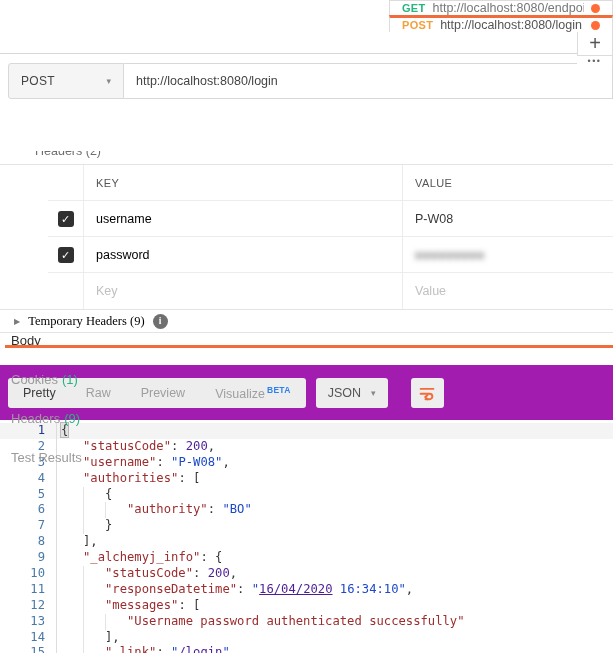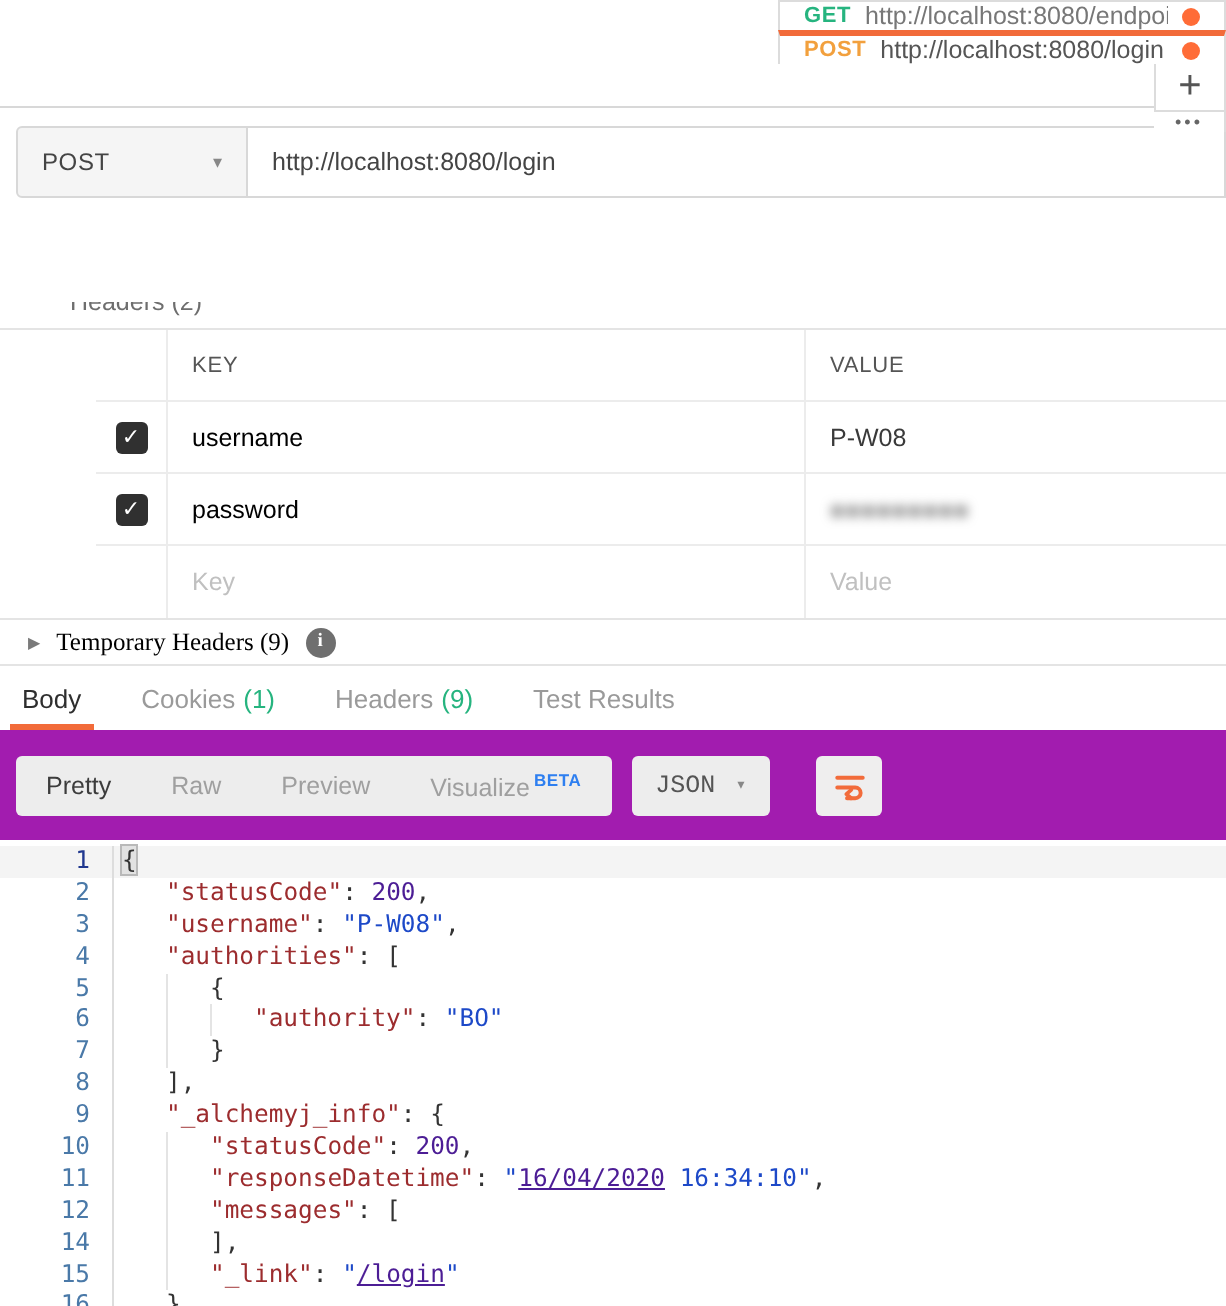--- a/index.html
+++ b/index.html
@@ -55,7 +55,7 @@
   .info-icon { width:15px; height:15px; border-radius:50%; background:#6f6f6f; color:#fff; font-size:9.5px; font-weight:bold; text-align:center; line-height:15px; font-family:"Liberation Serif",serif; cursor:pointer; }
 
   
-  .resp-tabs { height:32px; display:flex; align-items:stretch; padding-left:8px; gap:24px; }
+  .resp-tabs { height:32px; display:flex; align-items:stretch; padding-left:8px; gap:24px;flex-direction:column; }
   .rtab { display:flex; align-items:center; gap:4px; font-size:13px; color:#9a9a9a; cursor:pointer; position:relative; padding:0 3px; }
   .rtab .count { color:#26b47f; }
   .rtab.active { color:#2e2e2e; }

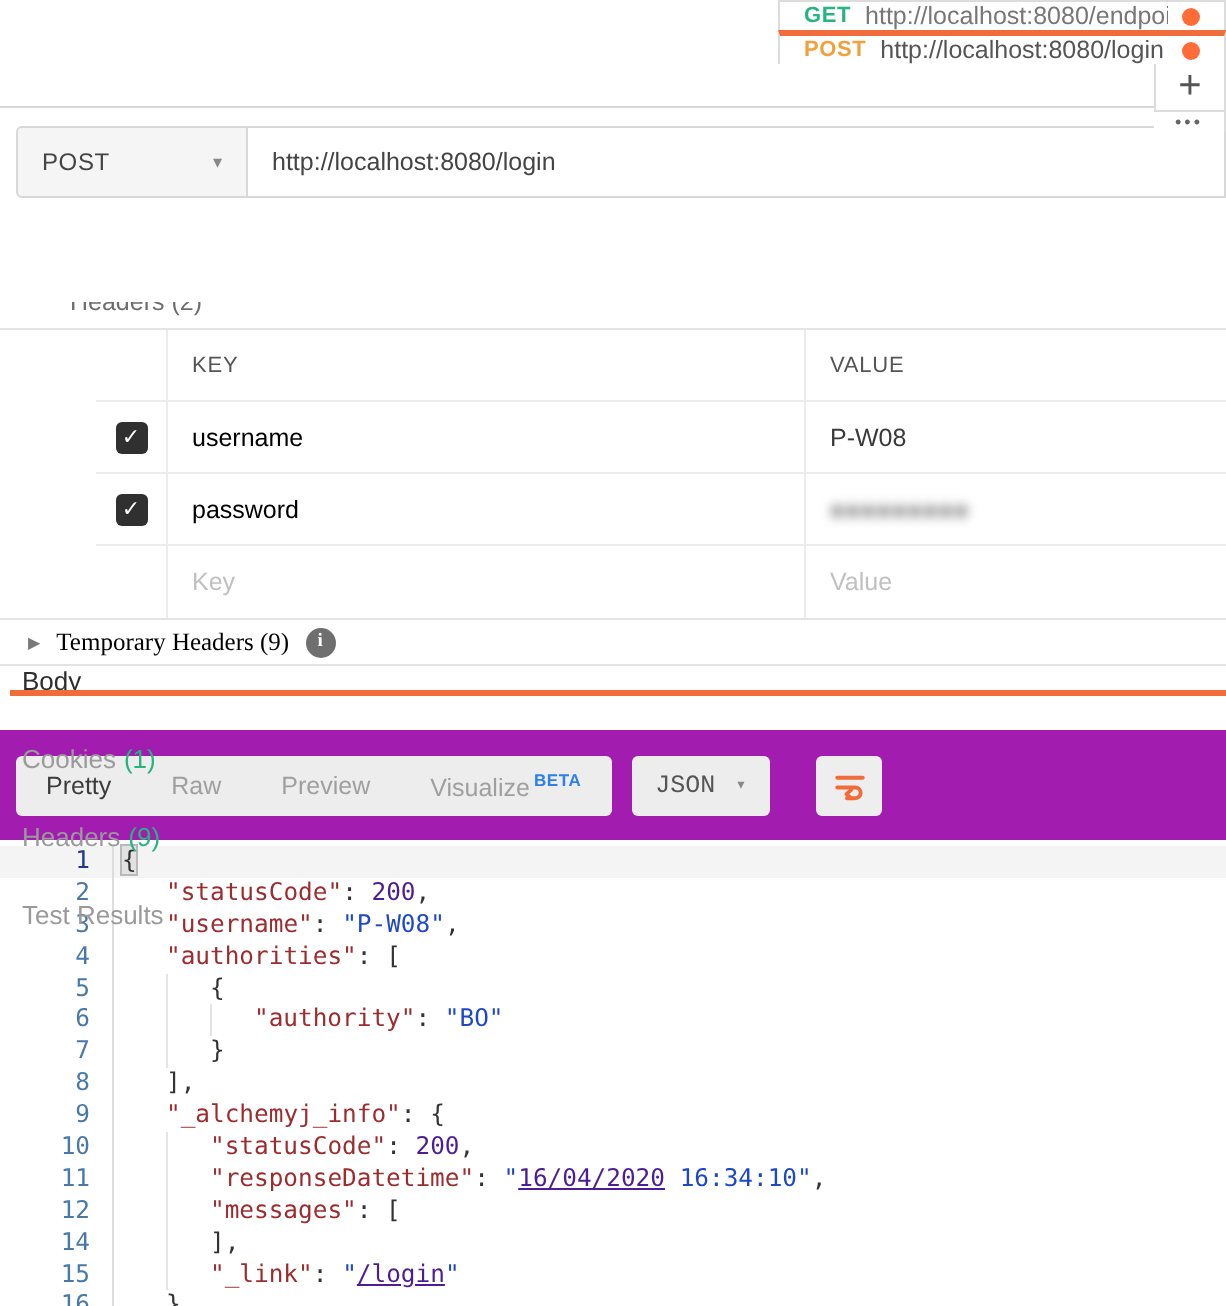--- a/index.html
+++ b/index.html
@@ -67,7 +67,7 @@
   .seg .mode { padding:0 15px; font-size:12.5px; color:#9f9f9f; line-height:30px; cursor:pointer; white-space:nowrap; }
   .seg .mode.active { color:#3c3c3c; }
   .beta { font-size:8.5px; font-weight:bold; color:#2e7ff0; vertical-align:super; margin-left:2px; letter-spacing:.3px; }
-  .lang-select { height:30px; background:#ededed; border-radius:3px; display:flex; align-items:center; gap:10px; padding:0 12px; margin-left:10px; cursor:pointer;font-family:Liberation Mono, monospace; }
+  .lang-select { height:30px; background:#ededed; border-radius:3px; display:flex; align-items:center; gap:10px; padding:0 12px; margin-left:10px; cursor:pointer; }
   .lang-select .lang-label { font-size:12.5px; color:#555; }
   .wrap-btn { width:33px; height:30px; background:#efeeee; border-radius:3px; margin-left:23px; display:flex; align-items:center; justify-content:center; cursor:pointer; }
 

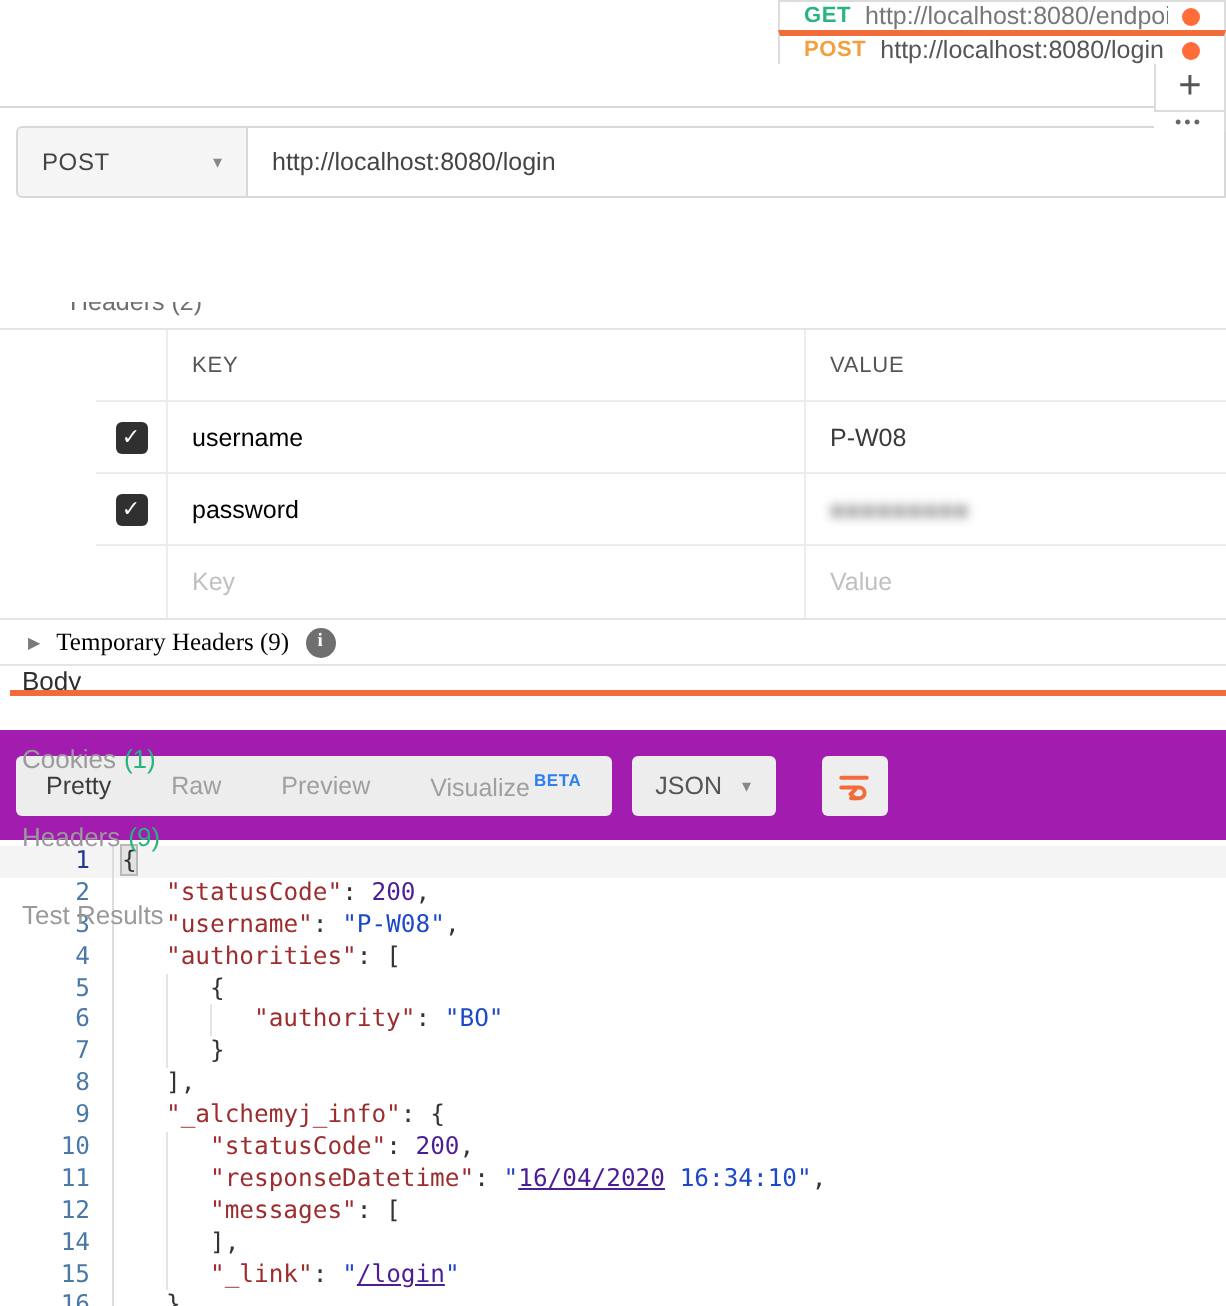--- a/index.html
+++ b/index.html
@@ -208,6 +208,7 @@
       <div class="cl"><span class="gut">10</span><span class="lc"><span class="ind"></span><span class="ind guide"></span><span class="tk-key">"statusCode"</span><span class="tk-punc">: </span><span class="tk-num">200</span><span class="tk-punc">,</span></span></div>
       <div class="cl"><span class="gut">11</span><span class="lc"><span class="ind"></span><span class="ind guide"></span><span class="tk-key">"responseDatetime"</span><span class="tk-punc">: </span><span class="tk-str">"</span><span class="tk-link">16/04/2020</span><span class="tk-str"> 16:34:10"</span><span class="tk-punc">,</span></span></div>
       <div class="cl"><span class="gut">12</span><span class="lc"><span class="ind"></span><span class="ind guide"></span><span class="tk-key">"messages"</span><span class="tk-punc">: [</span></span></div>
+      <div class="cl"><span class="gut">13</span><span class="lc"><span class="ind"></span><span class="ind guide"></span><span class="ind guide"></span><span class="tk-key">"Username password authenticated successfully"</span></span></div>
       <div class="cl"><span class="gut">14</span><span class="lc"><span class="ind"></span><span class="ind guide"></span><span class="tk-punc">],</span></span></div>
       <div class="cl"><span class="gut">15</span><span class="lc"><span class="ind"></span><span class="ind guide"></span><span class="tk-key">"_link"</span><span class="tk-punc">: </span><span class="tk-str">"</span><span class="tk-link">/login</span><span class="tk-str">"</span></span></div>
       <div class="cl"><span class="gut">16</span><span class="lc"><span class="ind"></span><span class="tk-punc">}</span></span></div>

